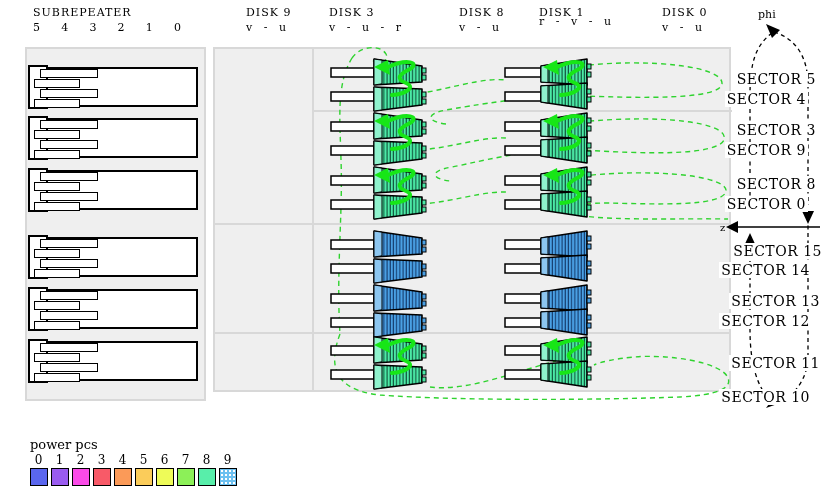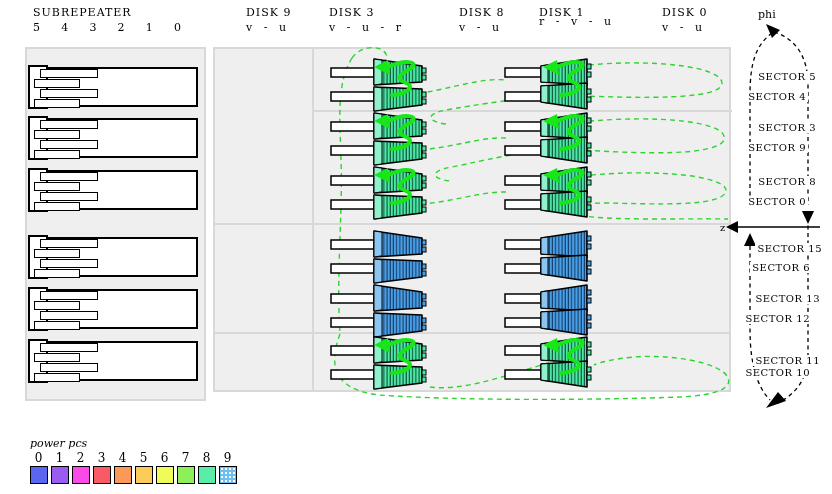--- a/index.html
+++ b/index.html
@@ -36,7 +36,7 @@
   .sol{fill:none;stroke:#000;stroke-width:1.5;}
   .ah{fill:#000;}
   #fig text{font-family:"DejaVu Serif",serif;font-size:11px;}
-  .sector{position:absolute;font-size:10px;letter-spacing:0.5px;background:#fff;z-index:3;padding:0 2px;}
+  .sector{position:absolute;font-size:14px;letter-spacing:0.5px;background:#fff;z-index:3;padding:0 2px;}
   
   #legend{position:absolute;left:30px;top:437px;}
   #legend .lt{font-size:11px;font-style:italic;}

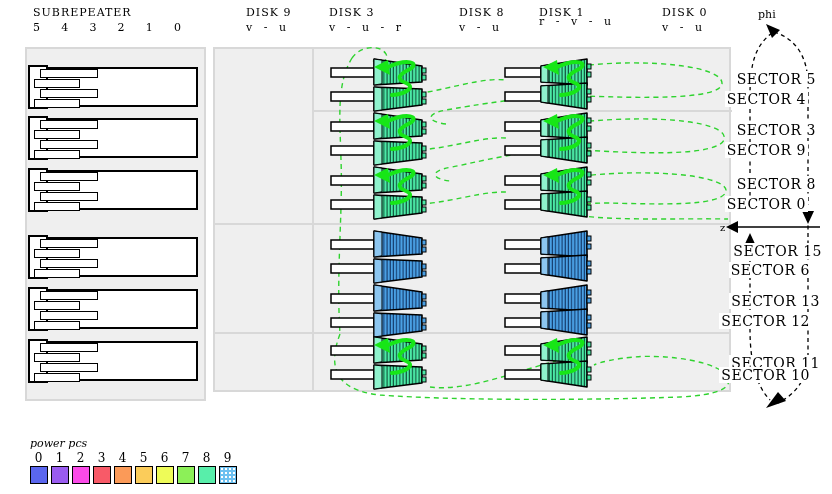--- a/index.html
+++ b/index.html
@@ -402,7 +402,7 @@
   <div class="sector" style="right:14px;top:176px">SECTOR 8</div>
   <div class="sector" style="right:24px;top:196px">SECTOR 0</div>
   <div class="sector" style="right:8px;top:243px">SECTOR 15</div>
-  <div class="sector" style="right:20px;top:262px">SECTOR 6</div>
+  <div class="sector" style="right:20px;top:262px">SECTOR 14</div>
   <div class="sector" style="right:10px;top:293px">SECTOR 13</div>
   <div class="sector" style="right:20px;top:313px">SECTOR 12</div>
   <div class="sector" style="right:10px;top:355px">SECTOR 11</div>

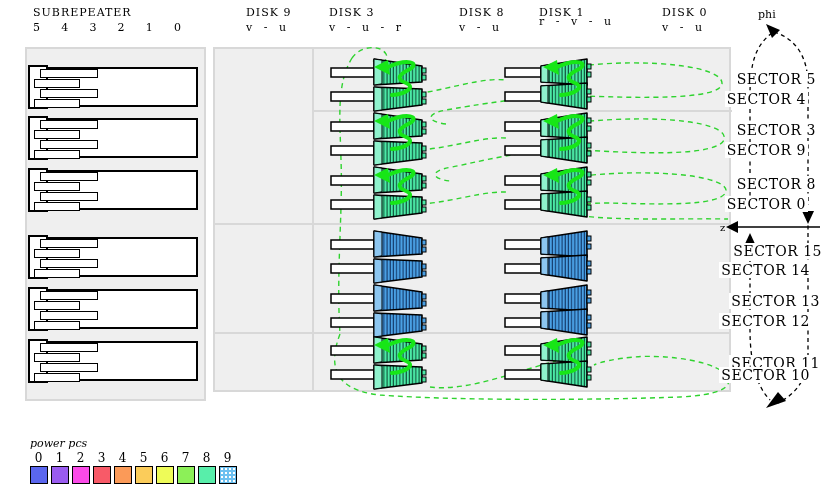--- a/index.html
+++ b/index.html
@@ -406,7 +406,7 @@
   <div class="sector" style="right:10px;top:293px">SECTOR 13</div>
   <div class="sector" style="right:20px;top:313px">SECTOR 12</div>
   <div class="sector" style="right:10px;top:355px">SECTOR 11</div>
-  <div class="sector" style="right:20px;top:367px">SECTOR 10</div>
+  <div class="sector" style="right:20px;top:389px">SECTOR 10</div>
 
   <div id="legend">
     <div class="lt">power pcs</div>

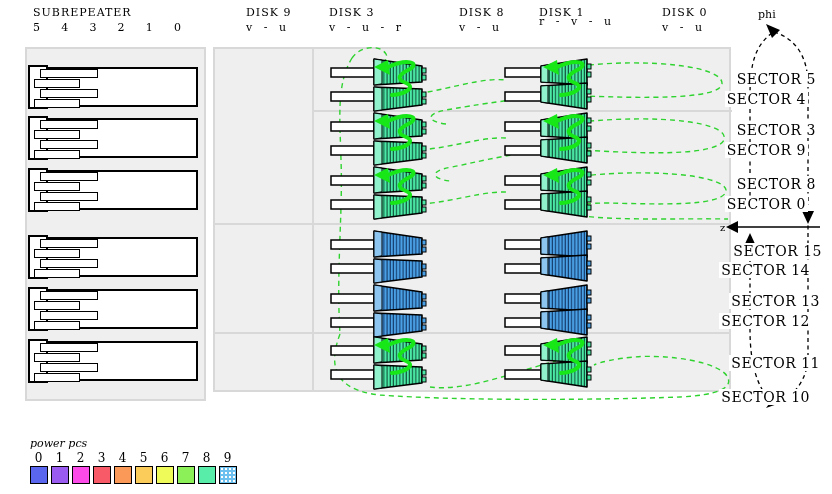--- a/index.html
+++ b/index.html
@@ -39,7 +39,7 @@
   .sector{position:absolute;font-size:14px;letter-spacing:0.5px;background:#fff;z-index:3;padding:0 2px;}
   
   #legend{position:absolute;left:30px;top:437px;}
-  #legend .lt{font-size:11px;font-style:italic;}
+  #legend .lt{font-size:13px;}
   #legend .row{display:flex;gap:4px;margin-top:1px;}
   #legend .cell{width:17px;text-align:center;font-size:12px;}
   #legend .sw{width:16px;height:16px;border:1.5px solid #000;margin-top:1px;}

